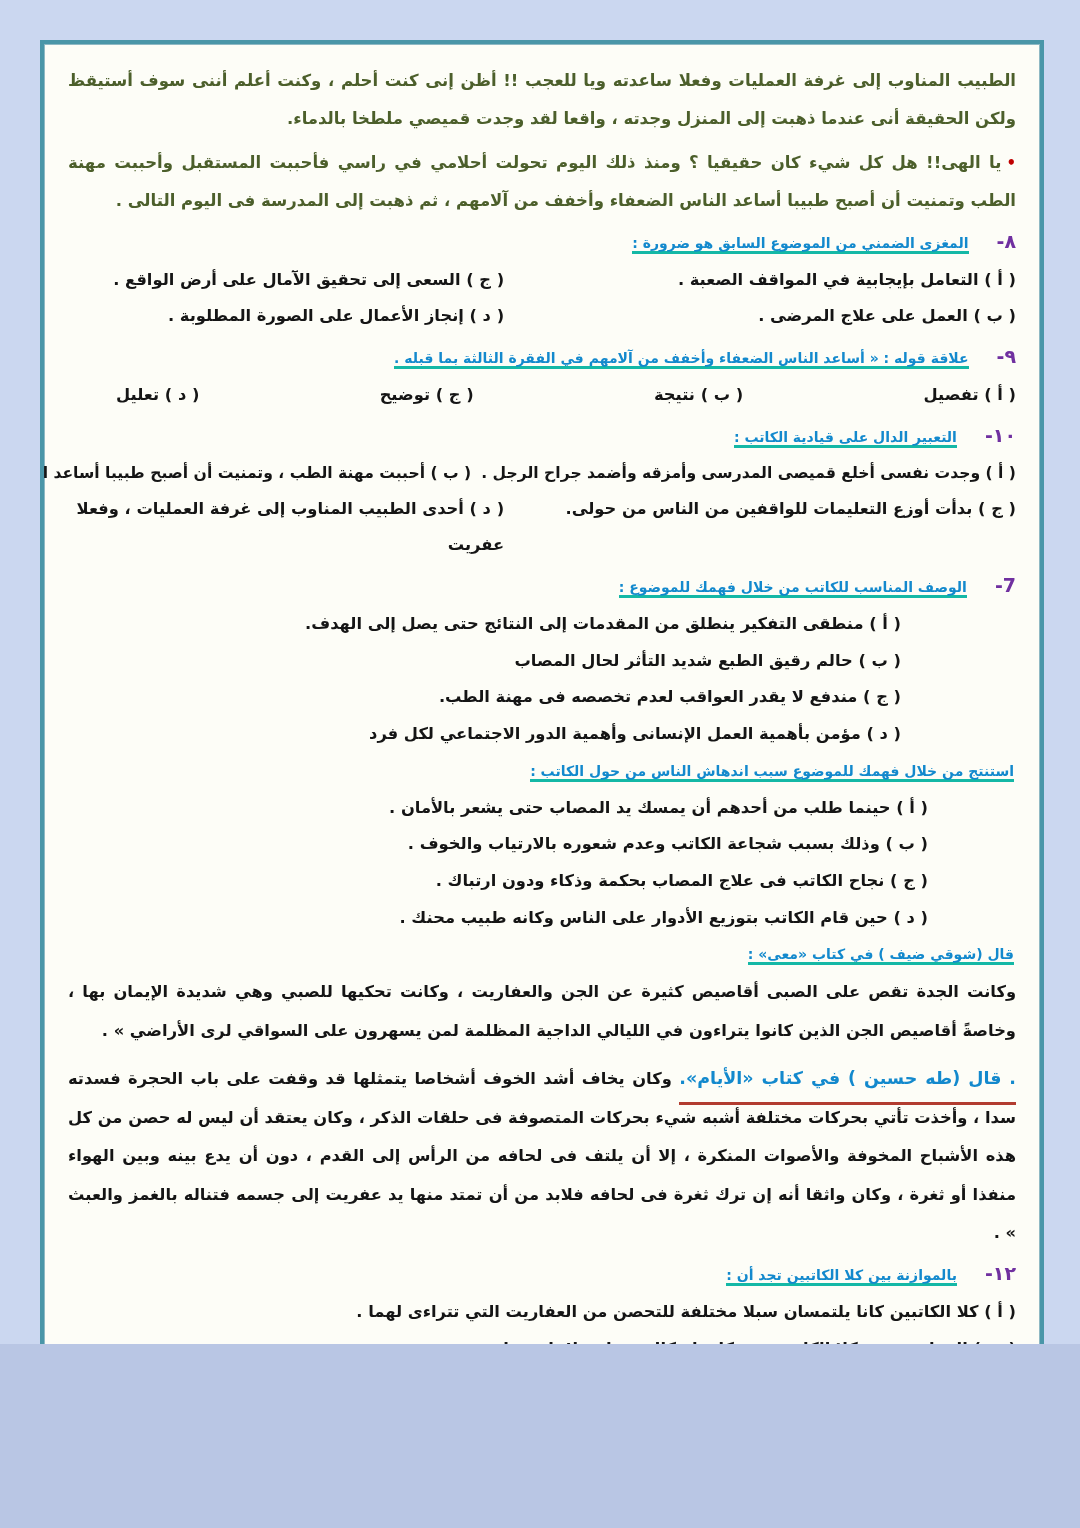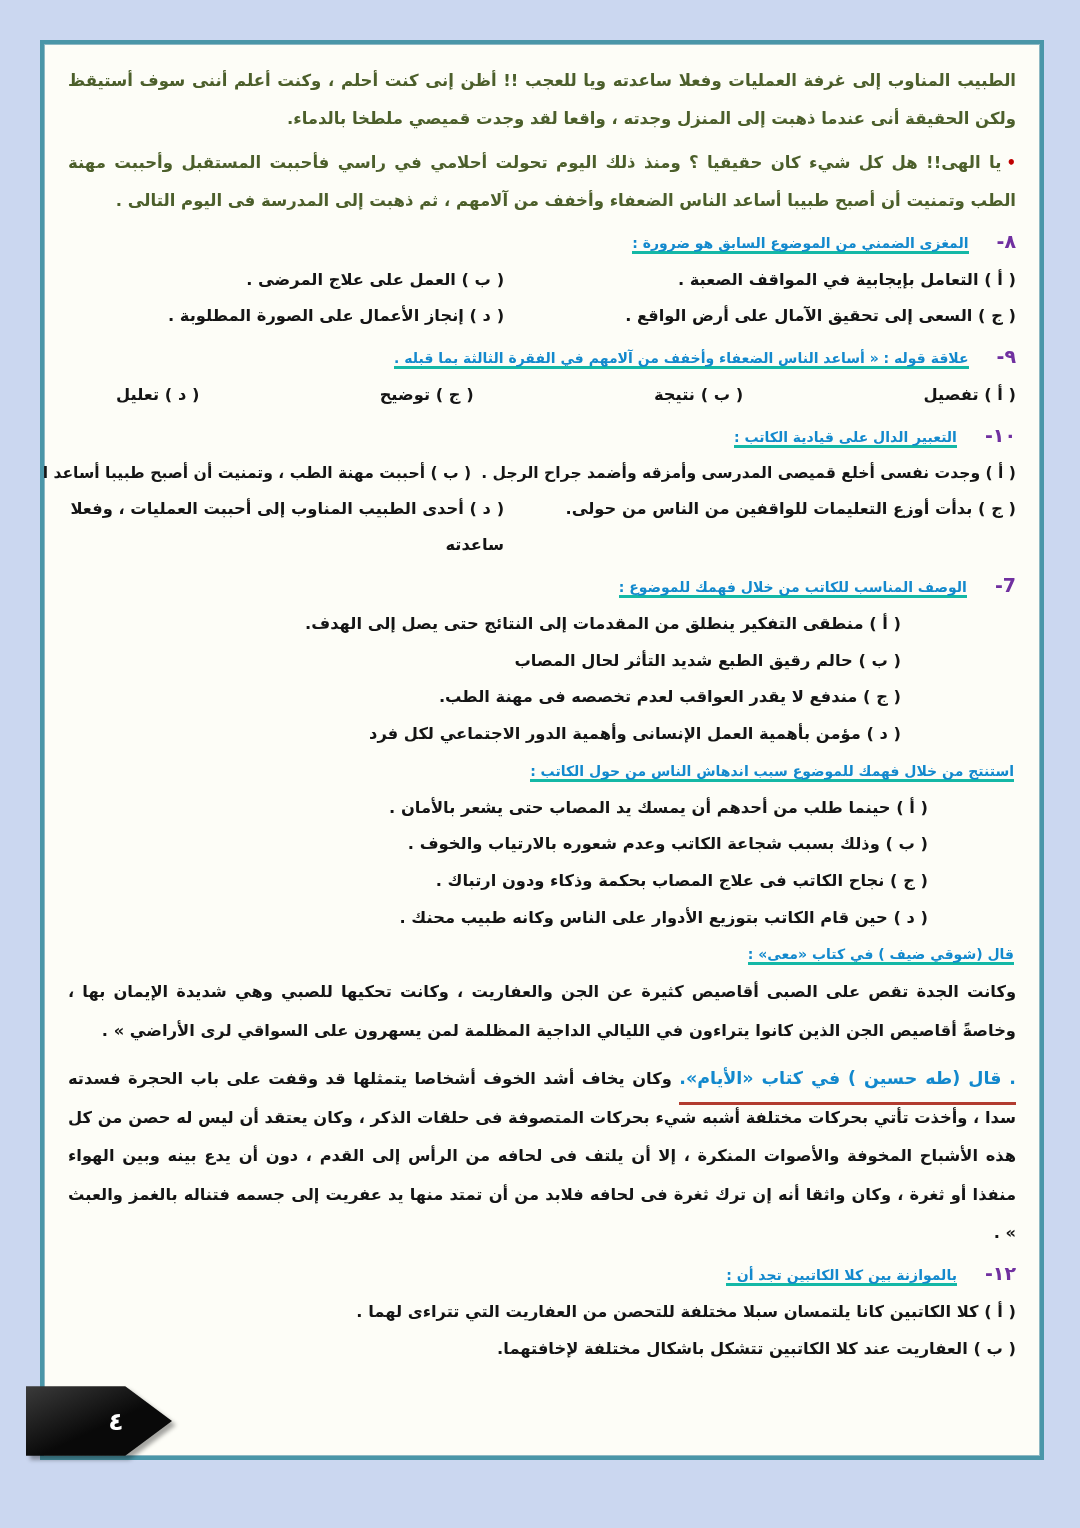--- a/index.html
+++ b/index.html
@@ -5,7 +5,7 @@
   html,body{margin:0;padding:0;background:#b9c6e4;}
   .page{
     position:relative;
-    width:1080px;height:1528px;
+    width:1080px;height:1344px;
     background:#cbd7f0;
     font-family:"DejaVu Sans",sans-serif;
     overflow:hidden;

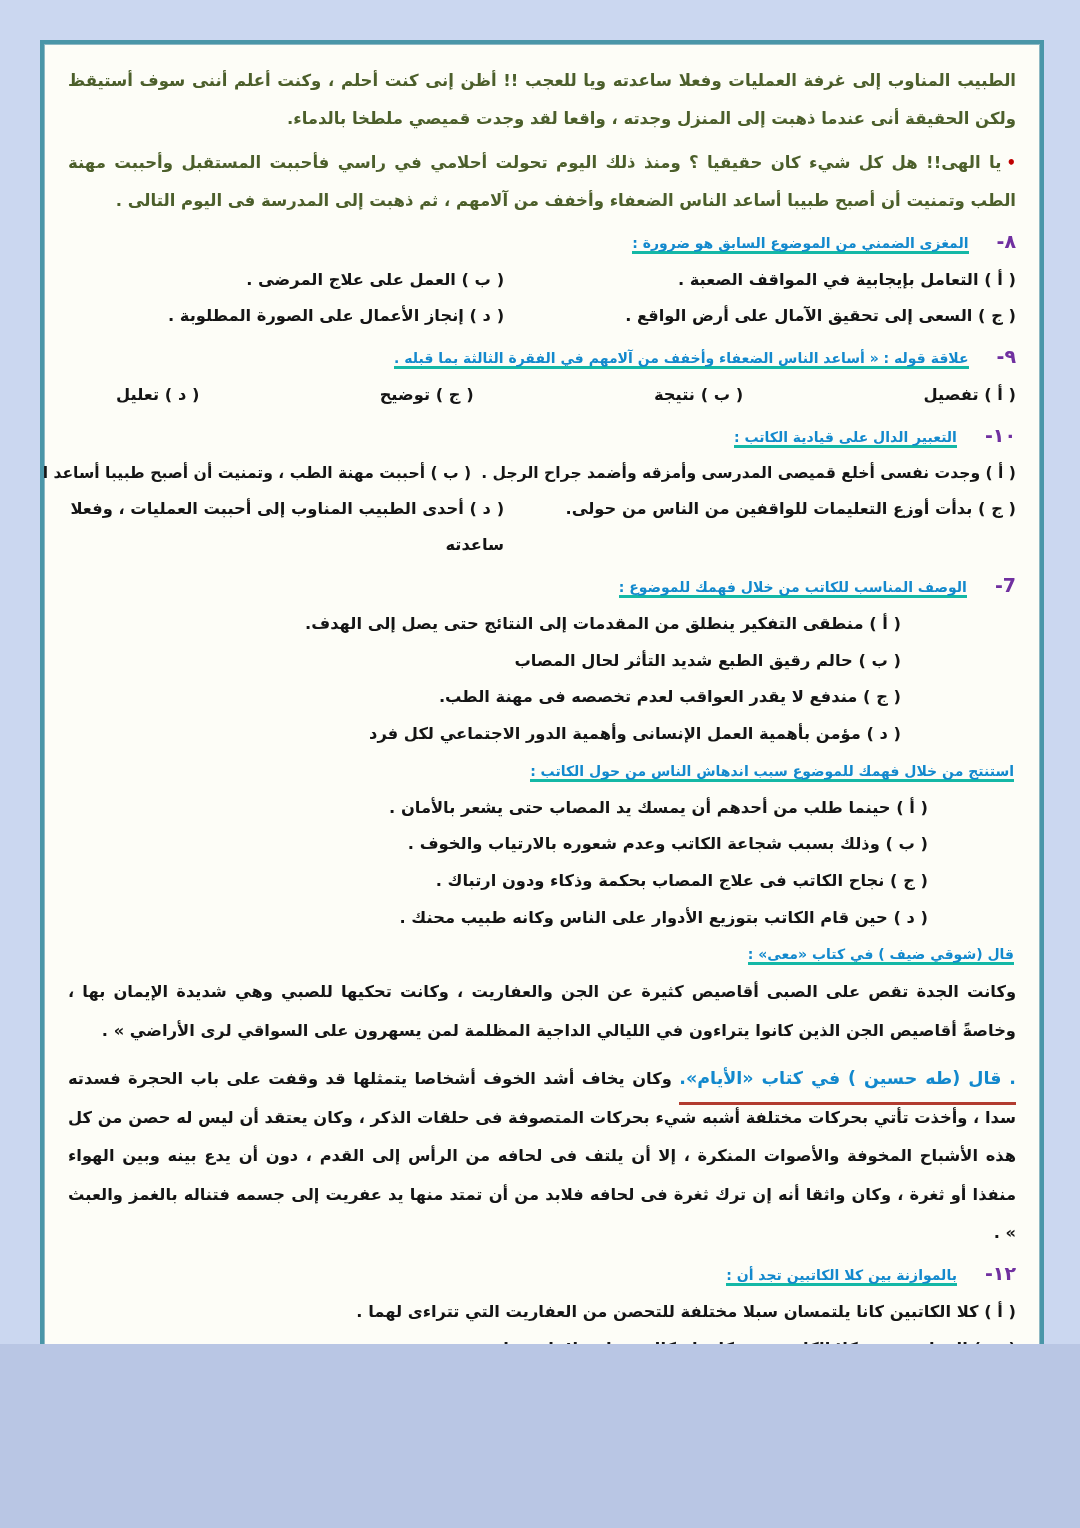--- a/index.html
+++ b/index.html
@@ -86,8 +86,8 @@
       </div>
       <div class="opts two-col">
         <span class="opt">( أ ) التعامل بإيجابية في المواقف الصعبة .</span>
+        <span class="opt">( ج ) السعى إلى تحقيق الآمال على أرض الواقع .</span>
         <span class="opt">( ب ) العمل على علاج المرضى .</span>
-        <span class="opt">( ج ) السعى إلى تحقيق الآمال على أرض الواقع .</span>
         <span class="opt">( د )  إنجاز الأعمال على الصورة المطلوبة .</span>
       </div>
     </div>

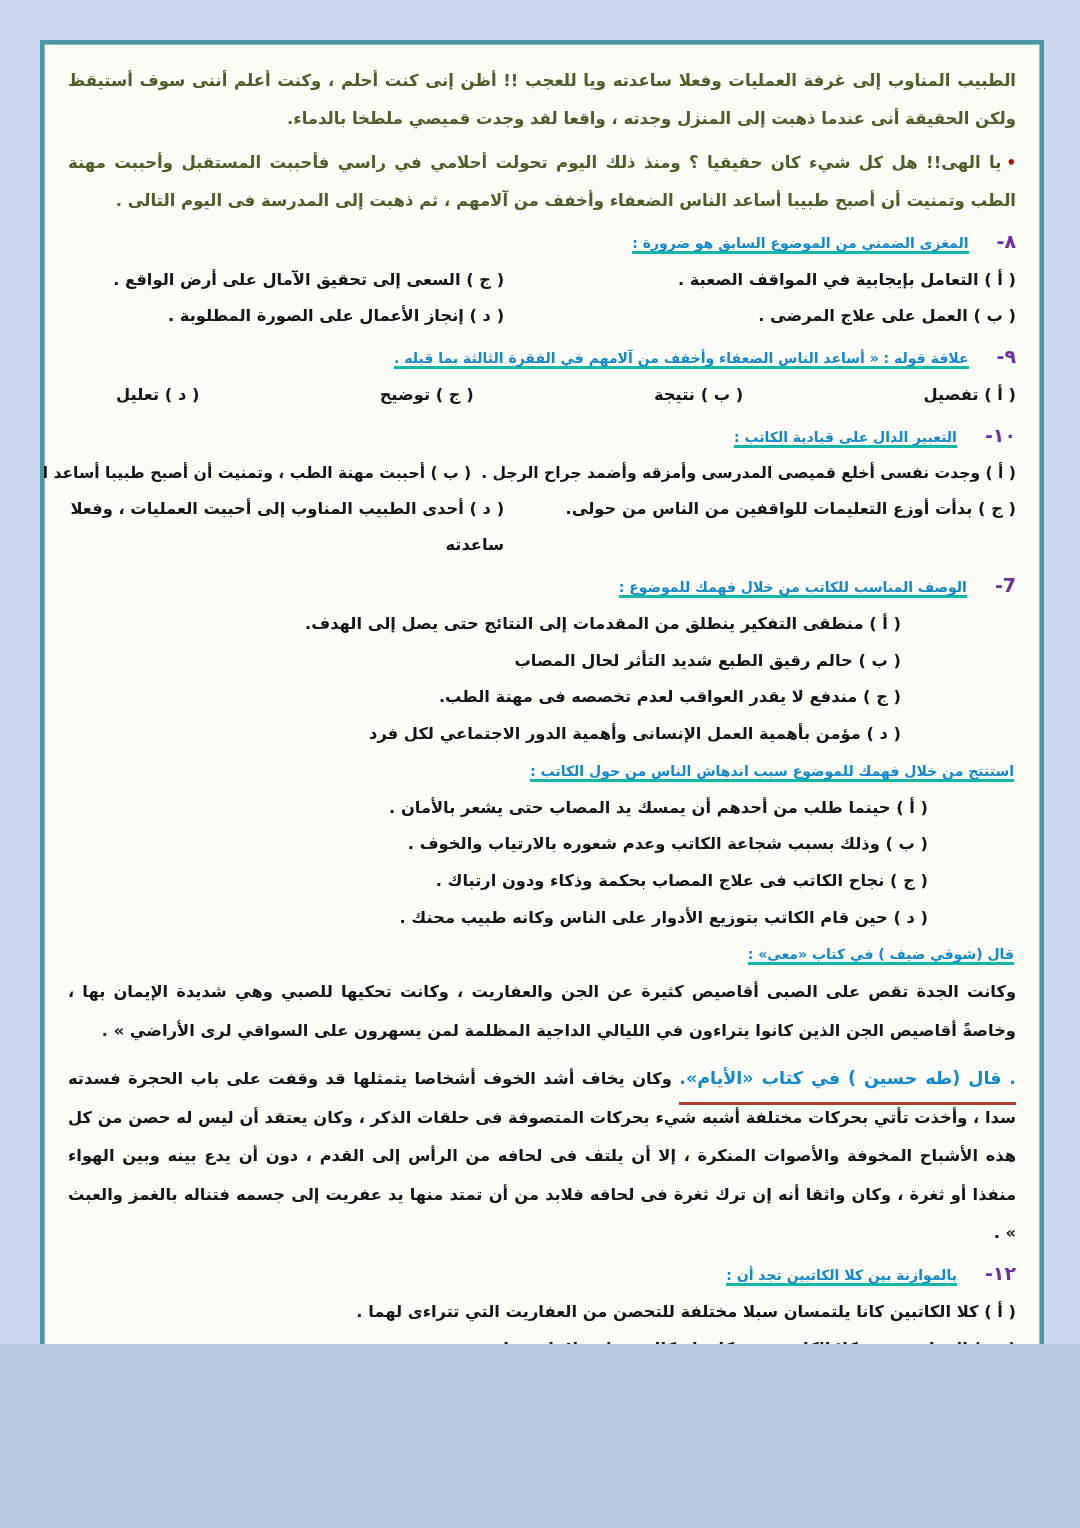--- a/index.html
+++ b/index.html
@@ -117,7 +117,7 @@
         </div>
         <div class="two-col">
           <span class="opt">( ج ) بدأت أوزع التعليمات للواقفين من الناس من حولى.</span>
-          <span class="opt">( د ) أحدى الطبيب المناوب إلى أحببت العمليات ، وفعلا ساعدته</span>
+          <span class="opt">( د ) أحدى الطبيب المناوب إلى غرفة العمليات ، وفعلا عفريت</span>
         </div>
       </div>
     </div>

